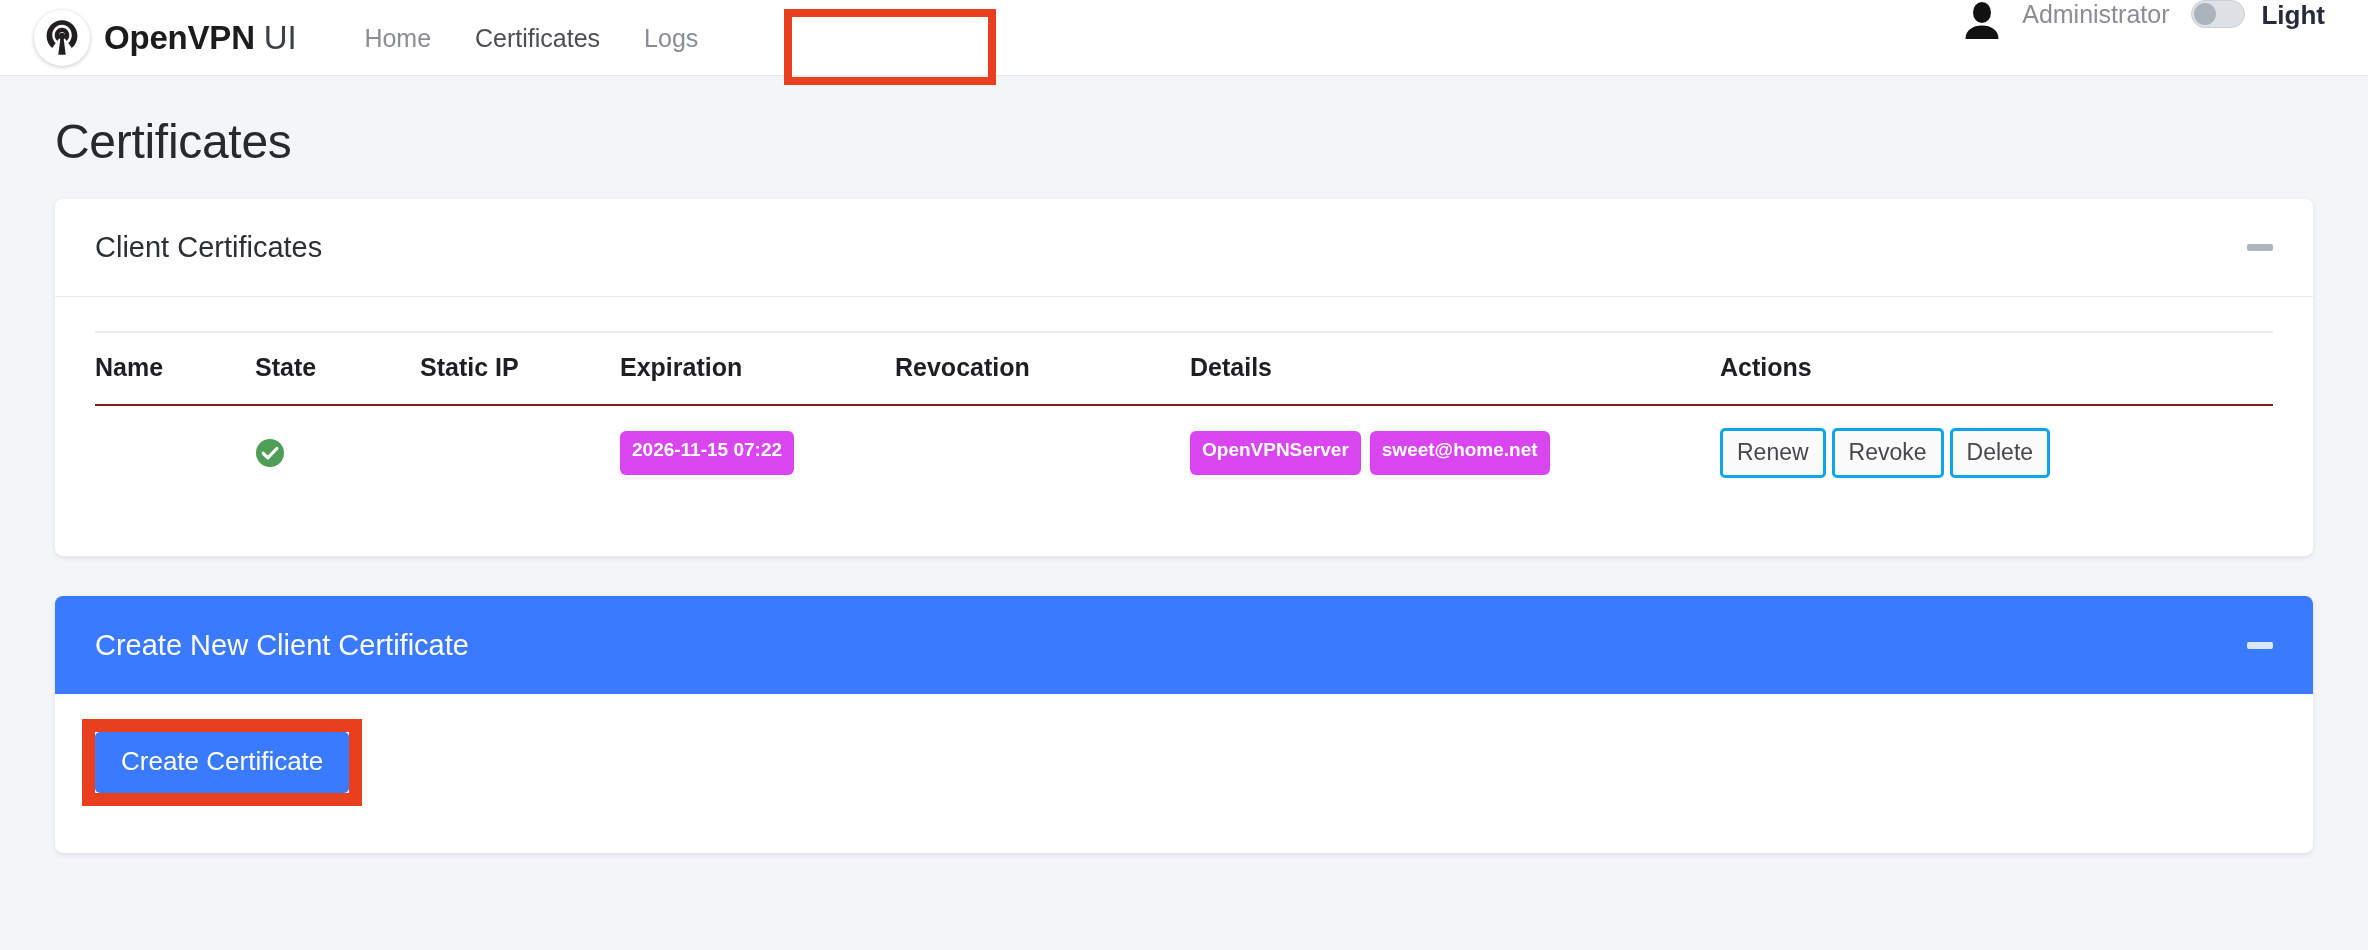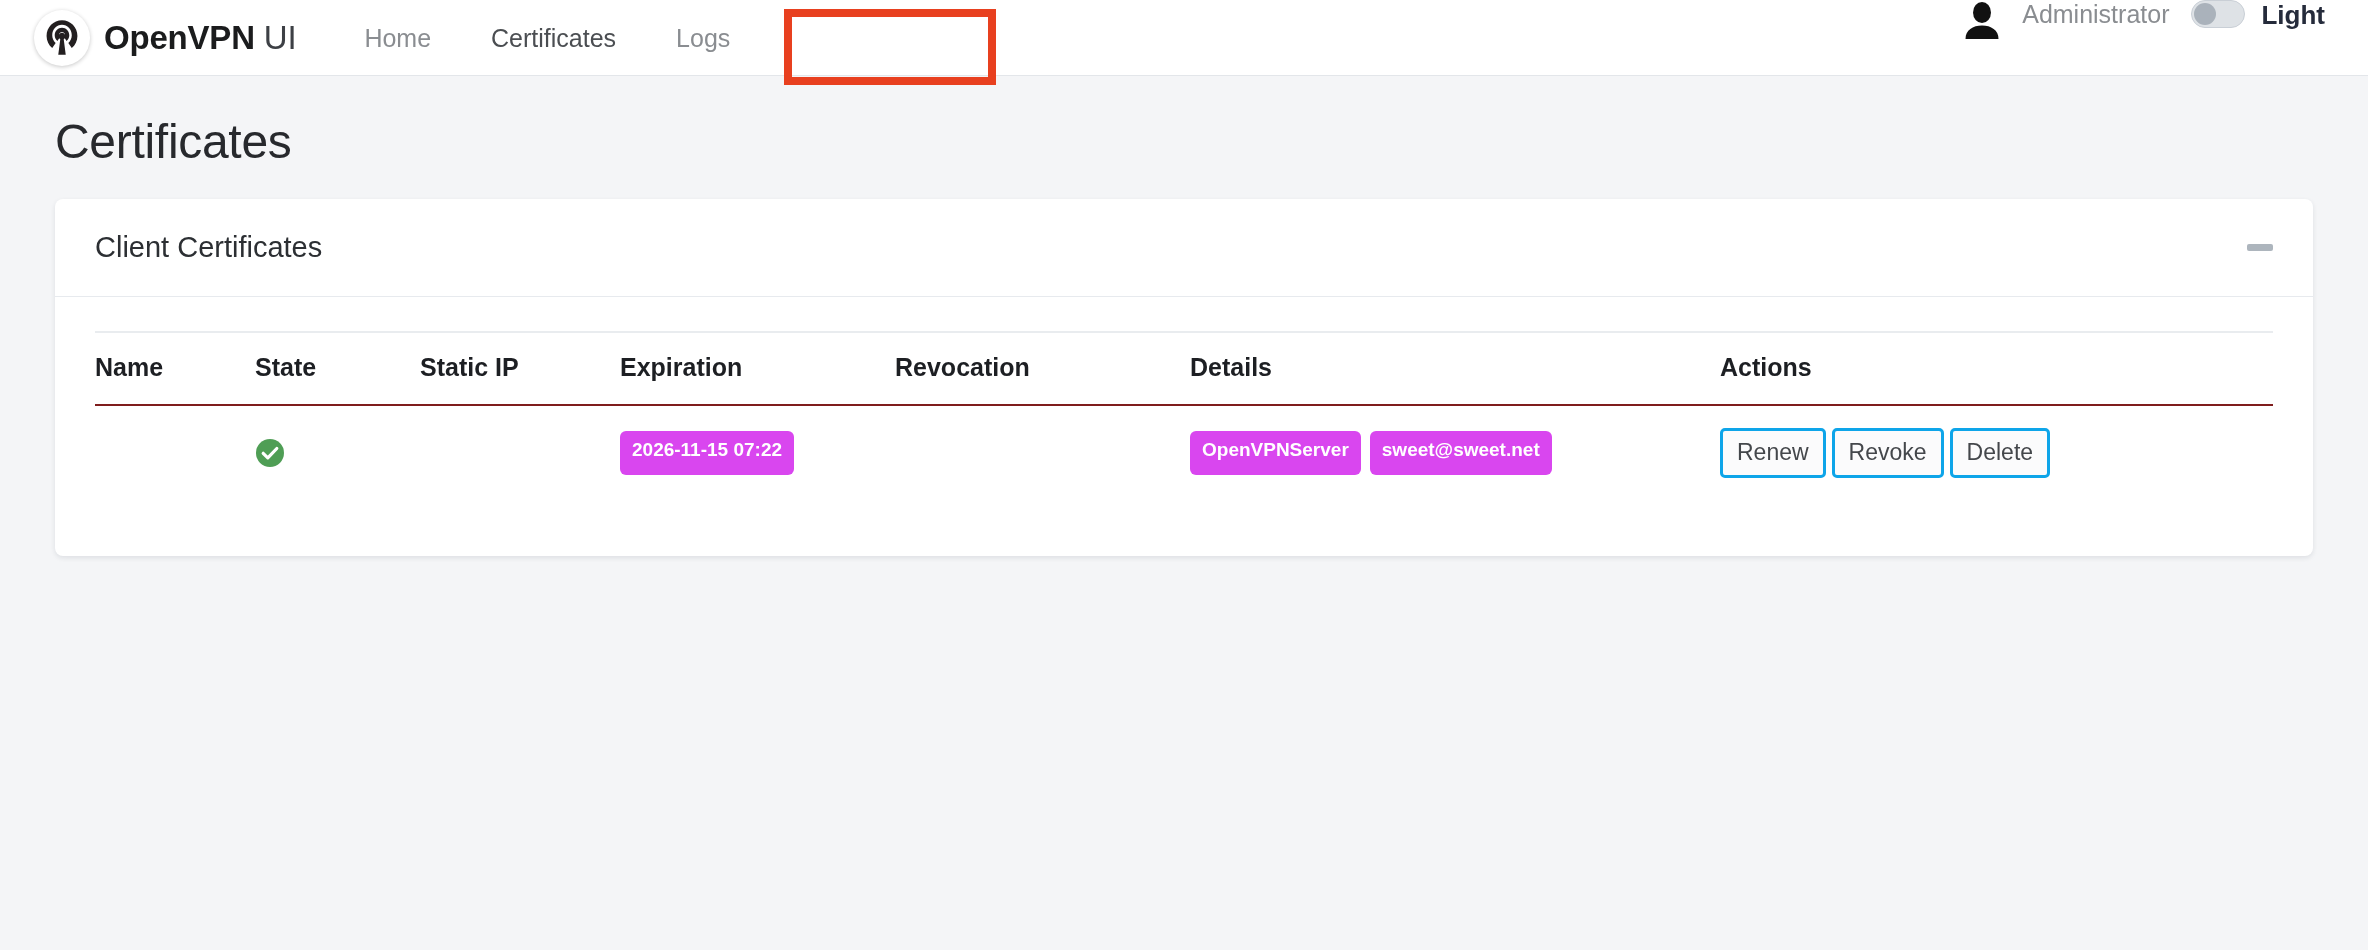--- a/index.html
+++ b/index.html
@@ -47,7 +47,7 @@
   .nav-links {
     display: flex;
     align-items: center;
-    gap: 16px;
+    gap: 0px;
     height: 76px;
   }
   .nav-link {

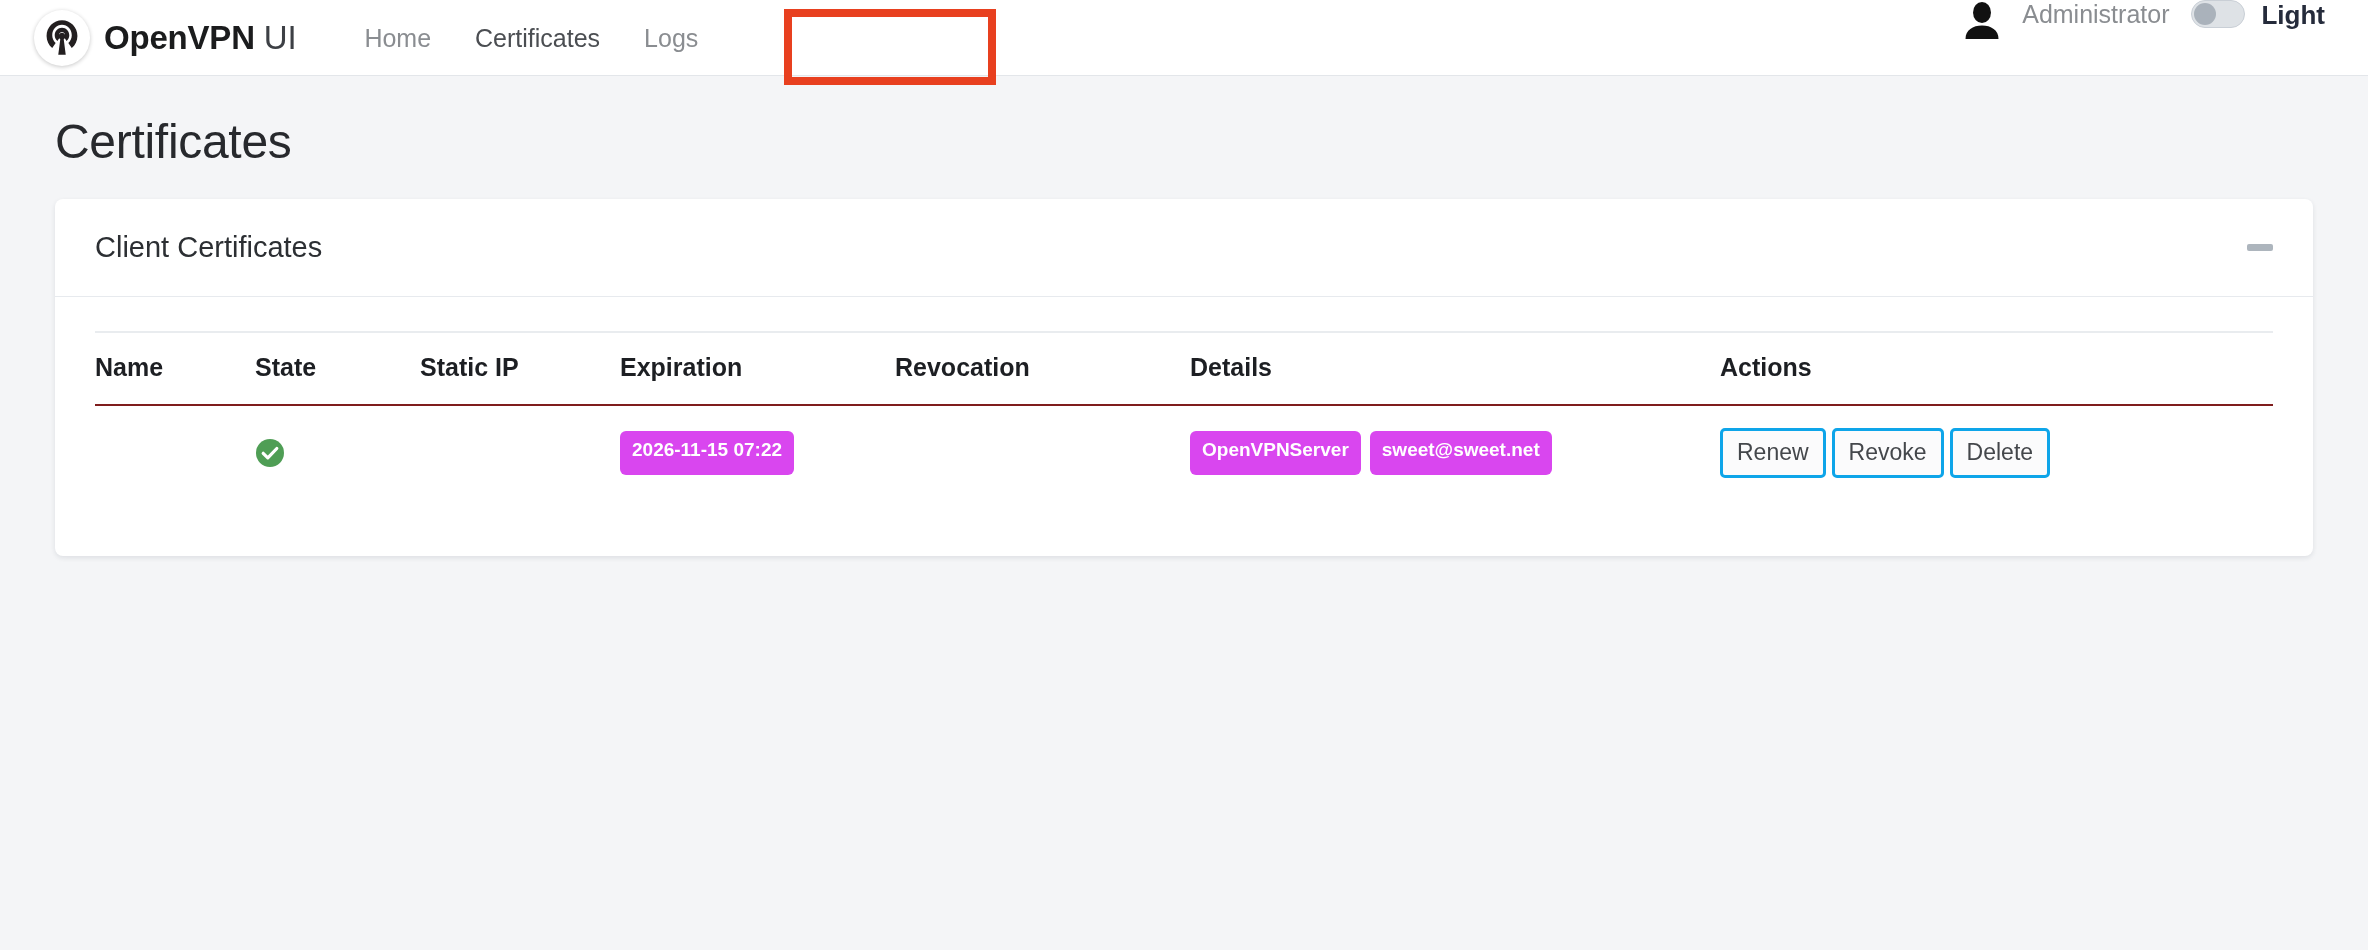--- a/index.html
+++ b/index.html
@@ -328,7 +328,7 @@
             </td>
             <td class="col-rev"></td>
             <td class="col-det">
-              <span class="badge">OpenVPNServer</span><span class="badge">sweet@sweet.net</span>
+              <span class="badge">OpenVPNServer</span><span class="badge">sweet@home.net</span>
             </td>
             <td class="col-act">
               <span class="btn-group">

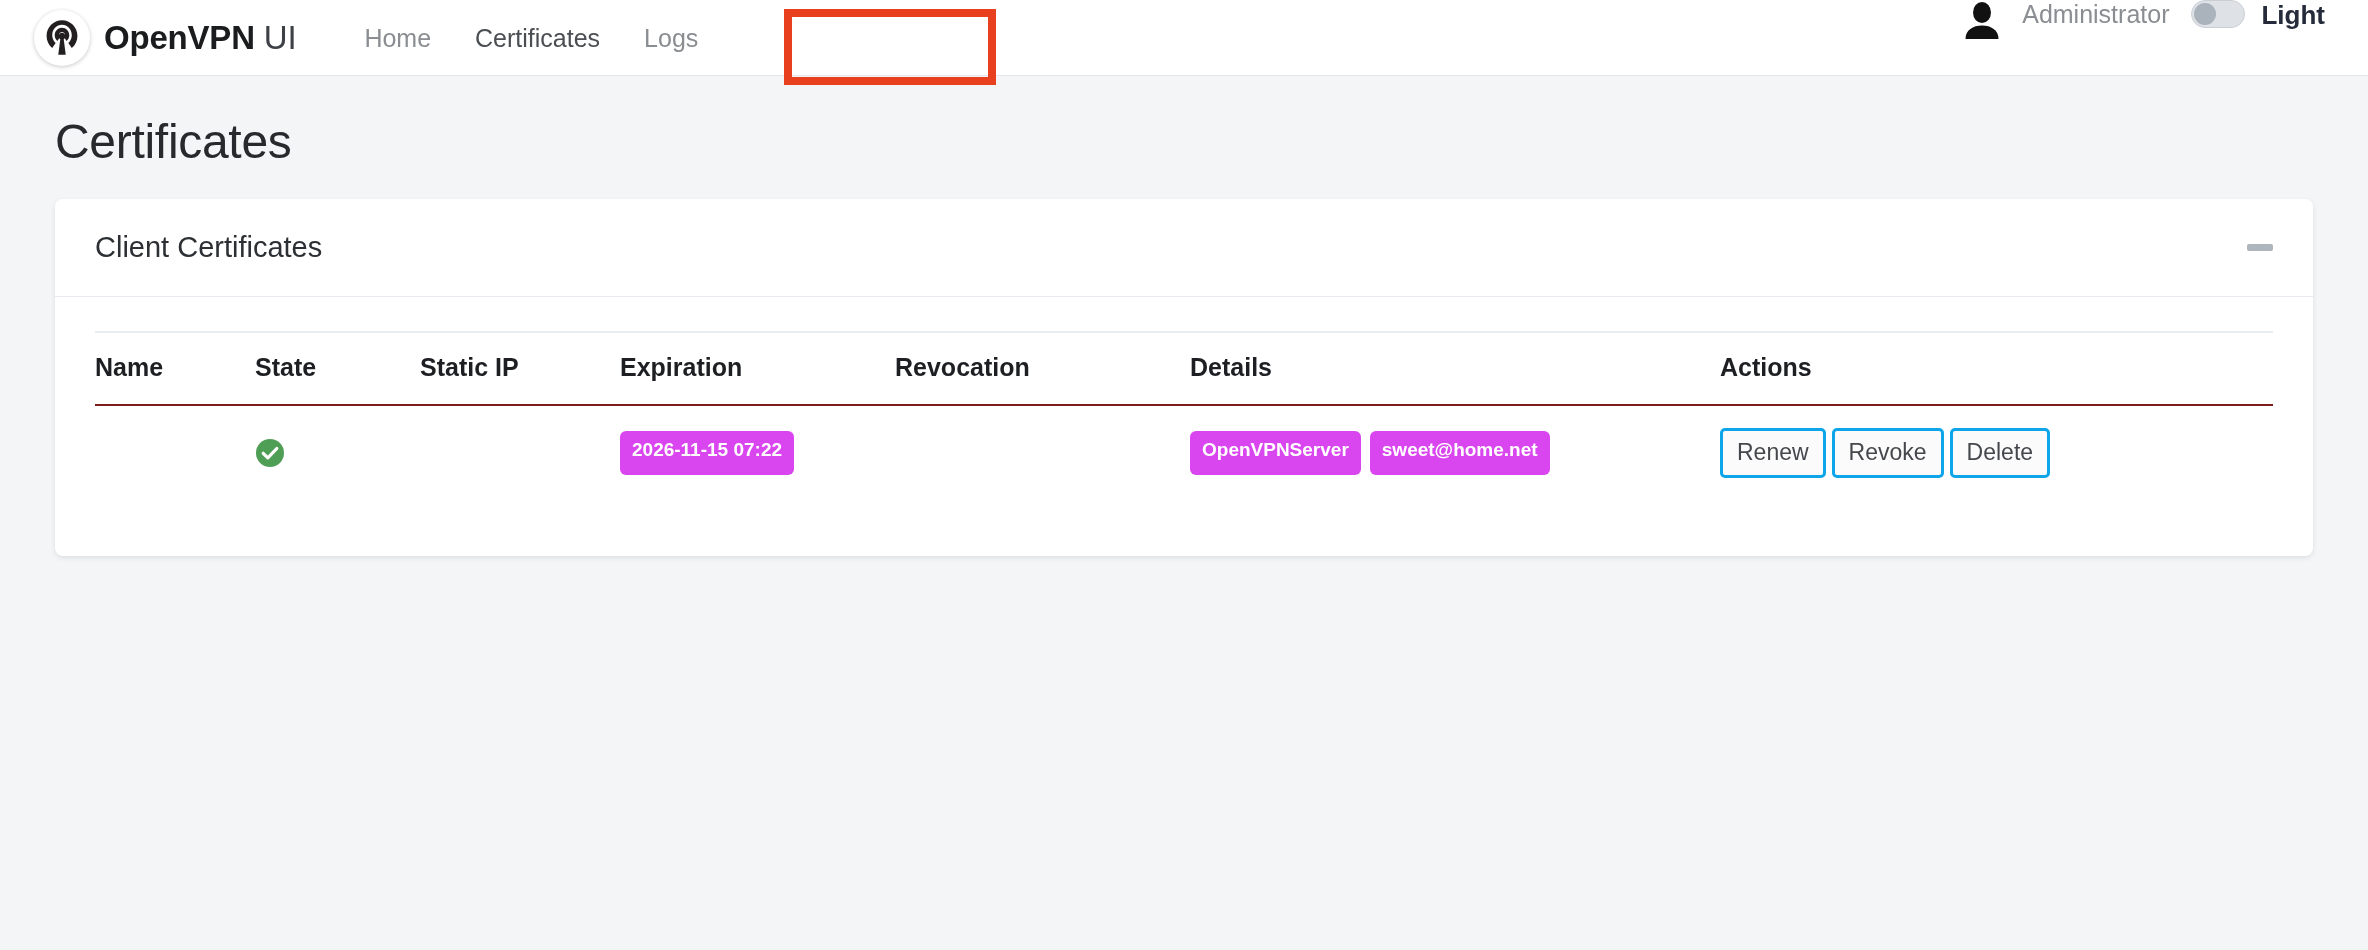--- a/index.html
+++ b/index.html
@@ -345,6 +345,18 @@
 
   <div class="section-gap"></div>
 
+  <div class="card">
+    <div class="card-header blue">
+      <span class="title">Create New Client Certificate</span>
+      <span class="collapse-icon light"></span>
+    </div>
+    <div class="card-body blue-body">
+      <span class="create-wrap">
+        <button class="btn-primary">Create Certificate</button>
+        <span class="annot-create"></span>
+      </span>
+    </div>
+  </div>
 
 </div>
 

